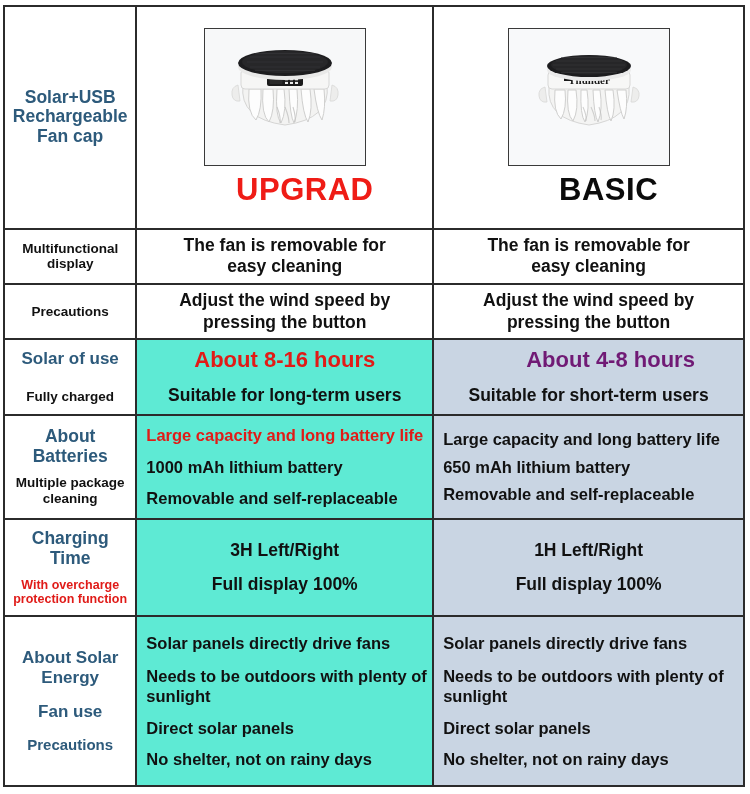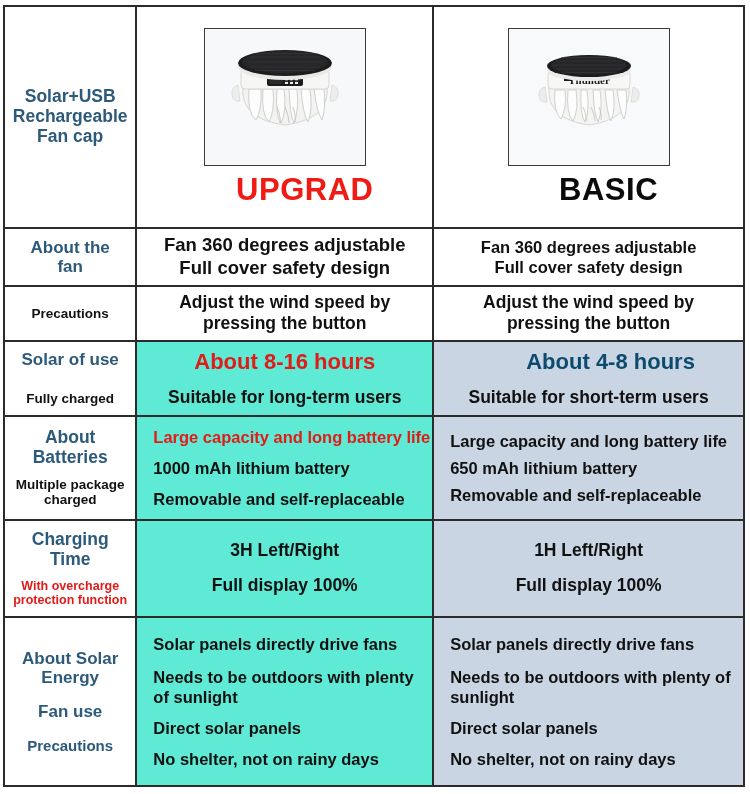--- a/index.html
+++ b/index.html
@@ -234,20 +234,6 @@
     </td>
   </tr>
 
-  <tr>
-    <td class="label-cell bg-white">
-      <div class="lbl-main s17">About the</div>
-      <div class="lbl-main s17">fan</div>
-    </td>
-    <td class="val-cell bg-white">
-      <div class="v-line v-19">Fan 360 degrees adjustable</div>
-      <div class="v-line v-19">Full cover safety design</div>
-    </td>
-    <td class="val-cell bg-white">
-      <div class="v-line v-17">Fan 360 degrees adjustable</div>
-      <div class="v-line v-17">Full cover safety design</div>
-    </td>
-  </tr>
 
 
   <tr>

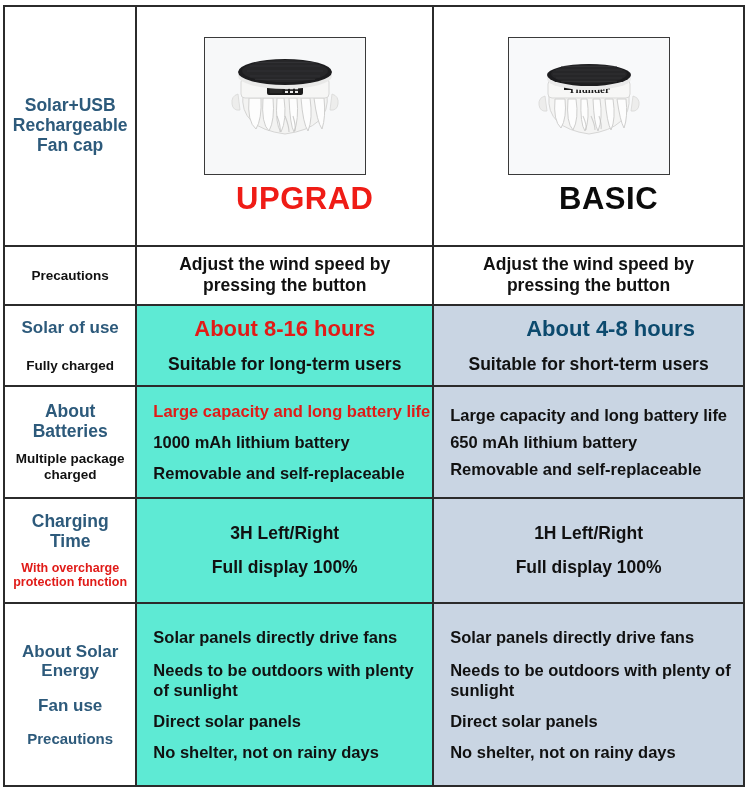--- a/index.html
+++ b/index.html
@@ -235,6 +235,20 @@
   </tr>
 
 
+  <tr>
+    <td class="label-cell bg-white">
+      <div class="lbl-sub">Multifunctional</div>
+      <div class="lbl-sub">display</div>
+    </td>
+    <td class="val-cell bg-white">
+      <div class="v-line v-18">The fan is removable for</div>
+      <div class="v-line v-18">easy cleaning</div>
+    </td>
+    <td class="val-cell bg-white">
+      <div class="v-line v-18">The fan is removable for</div>
+      <div class="v-line v-18">easy cleaning</div>
+    </td>
+  </tr>
 
   <tr>
     <td class="label-cell bg-white">

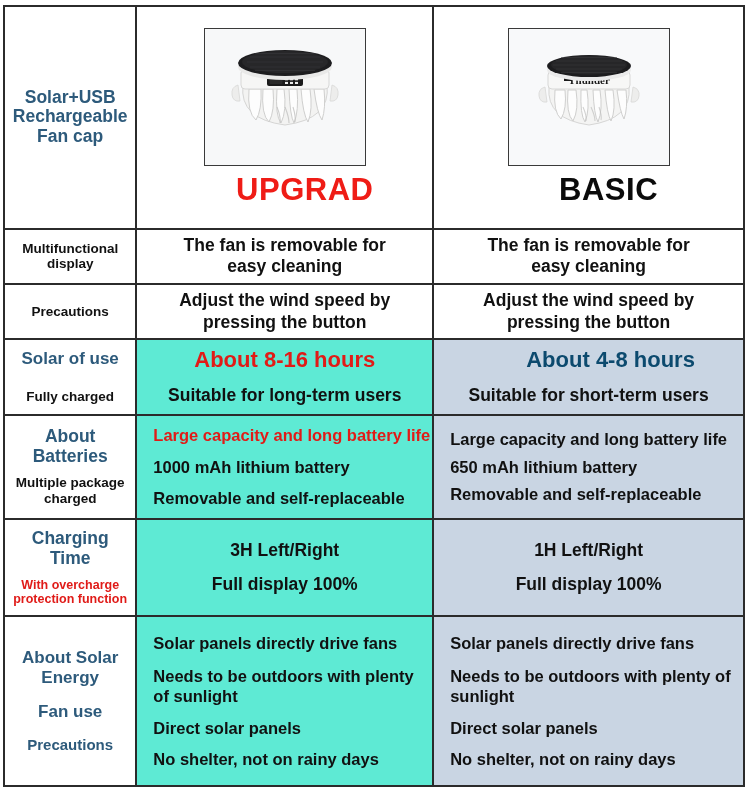--- a/index.html
+++ b/index.html
@@ -108,7 +108,7 @@
   .v-17 { font-size: 16.5px; }
   .v-22 { font-size: 22px; }
   .v-red  { color: #e11b17; }
-  .v-blk  { color: #0c4a6e; padding-left: 44px; }
+  .v-blk  { color: #701a75; padding-left: 44px; }
   .sp-6  { height: 7px; }
   .sp-10 { height: 11px; }
   .sp-12 { height: 13px; }

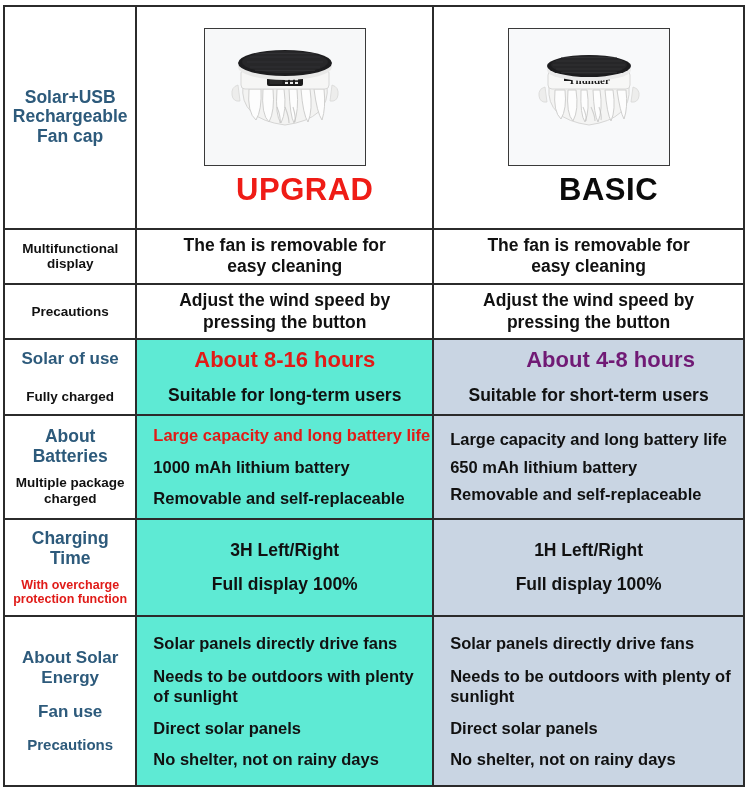--- a/index.html
+++ b/index.html
@@ -101,7 +101,7 @@
     color: #111111;
     font-weight: bold;
   }
-  .val-cell.left { text-align: left; padding-left: 16px; }
+  .val-cell.left { text-align: left; padding-left: 9px; }
   .v-line { line-height: 1.22; }
   .v-19 { font-size: 18.5px; }
   .v-18 { font-size: 17.5px; }

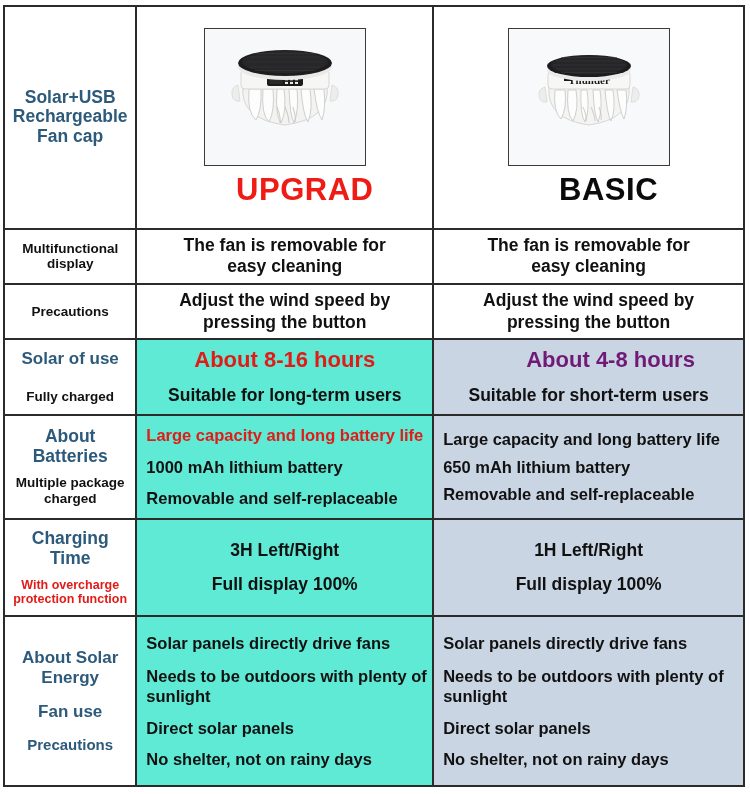--- a/index.html
+++ b/index.html
@@ -288,7 +288,7 @@
       <div class="lbl-main s18">Batteries</div>
       <div class="lbl-gap-8"></div>
       <div class="lbl-sub">Multiple package</div>
-      <div class="lbl-sub">charged</div>
+      <div class="lbl-sub">cleaning</div>
     </td>
     <td class="val-cell left bg-yellow">
       <div class="v-line v-17 v-red">Large capacity and long battery life</div>

